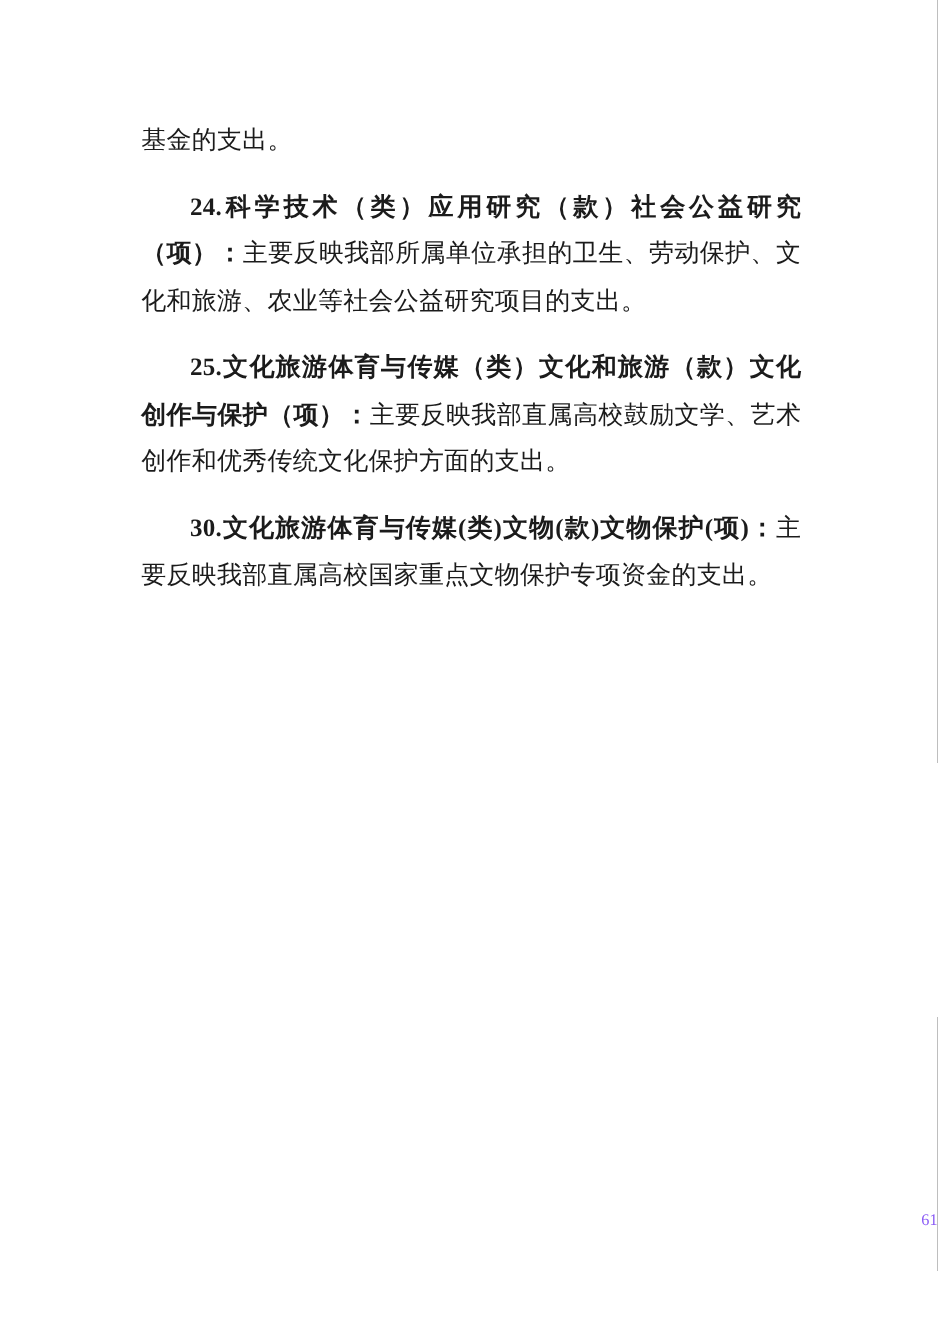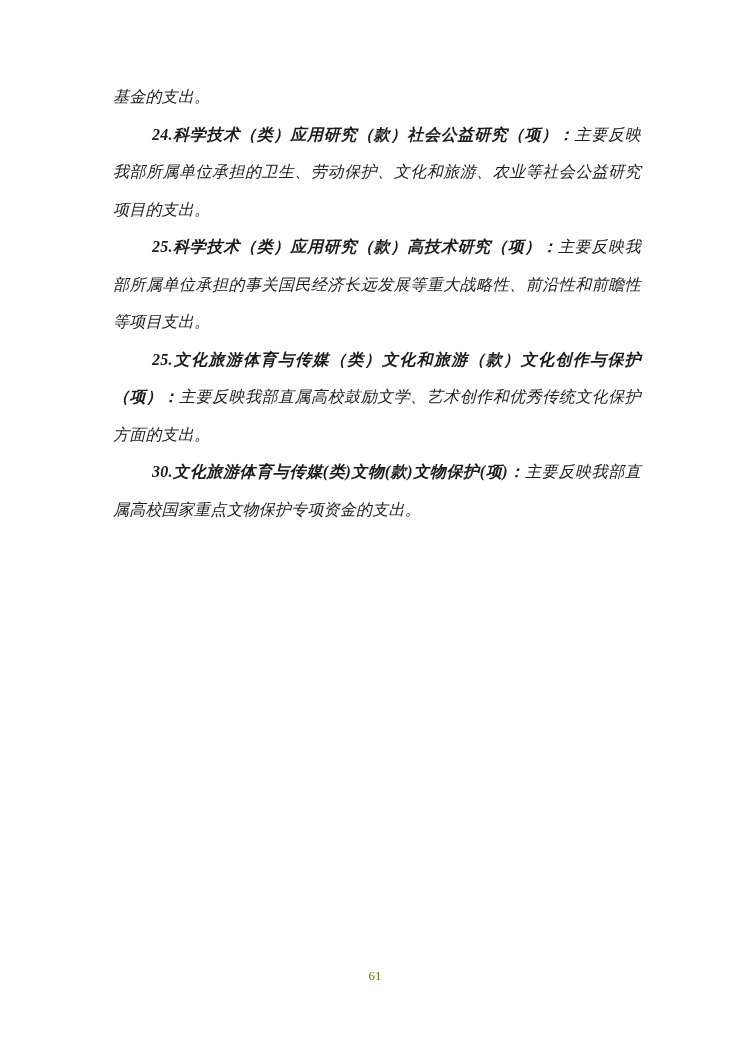--- a/index.html
+++ b/index.html
@@ -25,14 +25,13 @@
     width: 528px;
   }
   .para {
-    margin: 0 0 0 0;
-    font-size: 16px;
+    margin: 16px 0 0 0;
+    font-size: 20px;
     line-height: 37.5px;
     color: #1b1b1b;
     text-align: justify;
     text-justify: inter-ideograph;
     letter-spacing: 0.2px;
-    font-style: italic;
   }
   .para .lead {
     font-weight: bold;

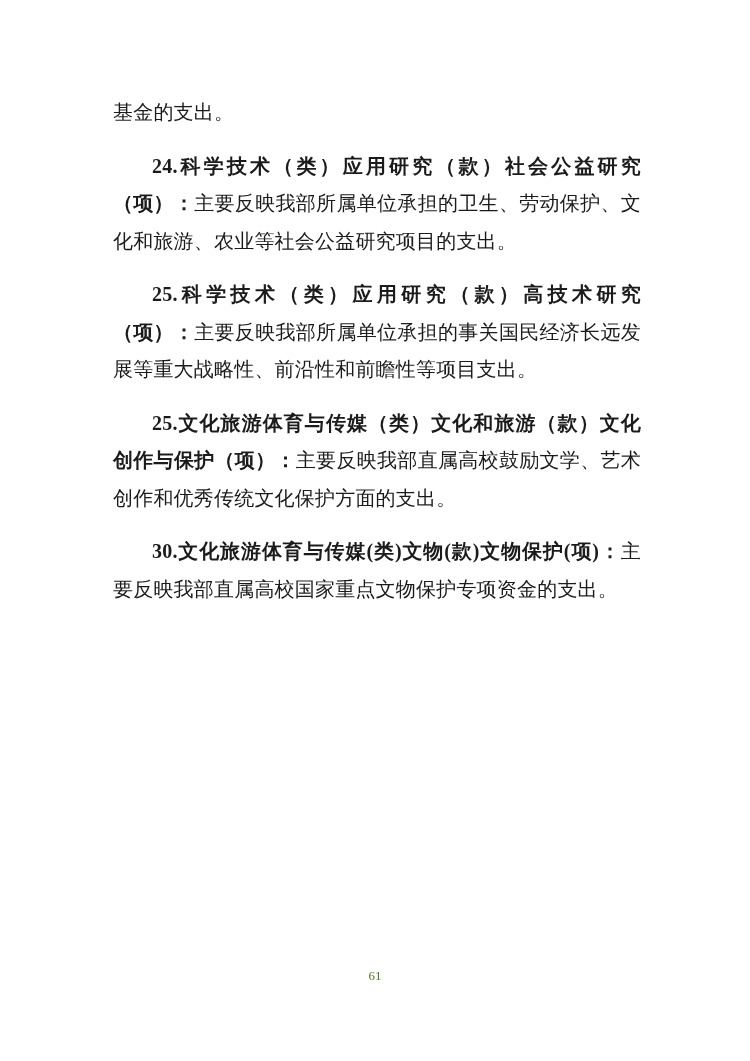--- a/index.html
+++ b/index.html
@@ -64,9 +64,6 @@
       <span class="lead">24.科学技术（类）应用研究（款）社会公益研究（项）：</span><span>主要反映我部所属单位承担的卫生、劳动保护、文化和旅游、农业等社会公益研究项目的支出。</span>
     </p>
 
-    <p class="para indent">
-      <span class="lead">25.科学技术（类）应用研究（款）高技术研究（项）：</span><span>主要反映我部所属单位承担的事关国民经济长远发展等重大战略性、前沿性和前瞻性等项目支出。</span>
-    </p>
 
 
 

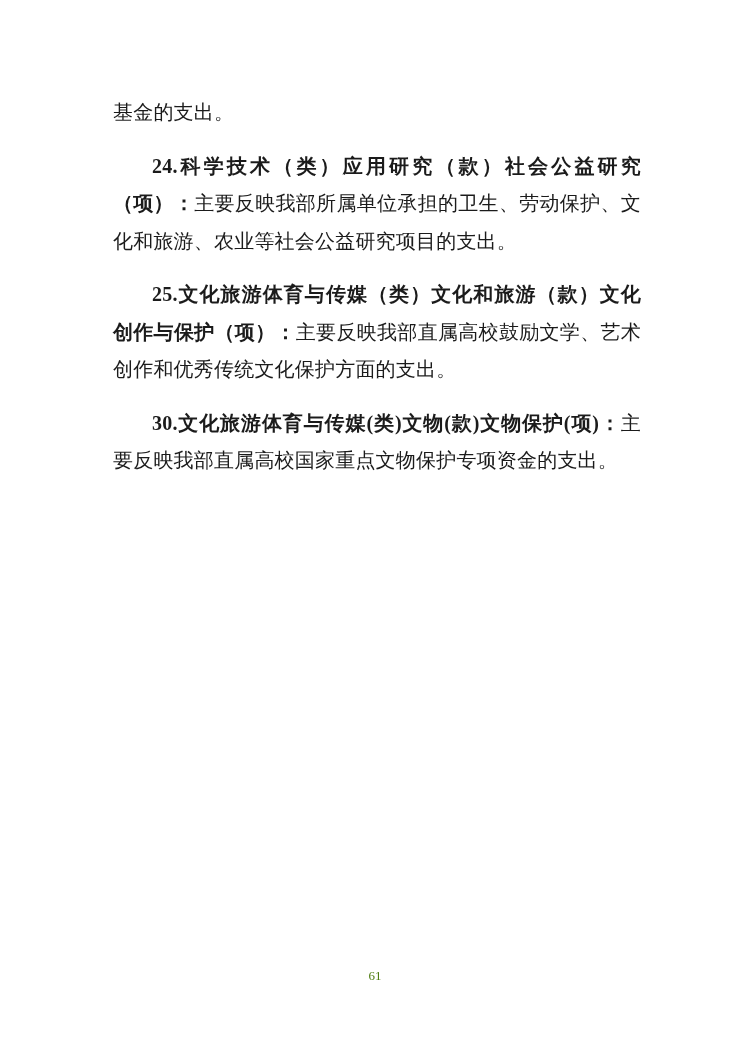--- a/index.html
+++ b/index.html
@@ -44,9 +44,9 @@
     left: 0;
     right: 0;
     top: 968px;
-    text-align: center;
+    text-align: right;
     font-size: 13px;
-    color: #4d7c0f;
+    color: #8b5cf6;
     font-family: "Liberation Serif", "DejaVu Serif", serif;
   }
 </style>

